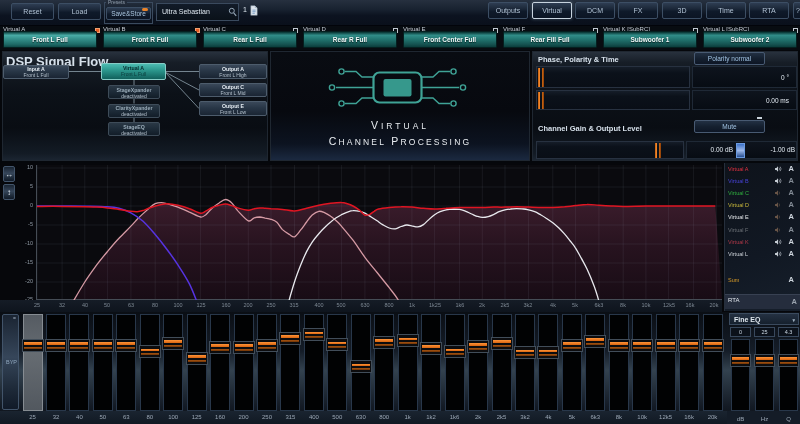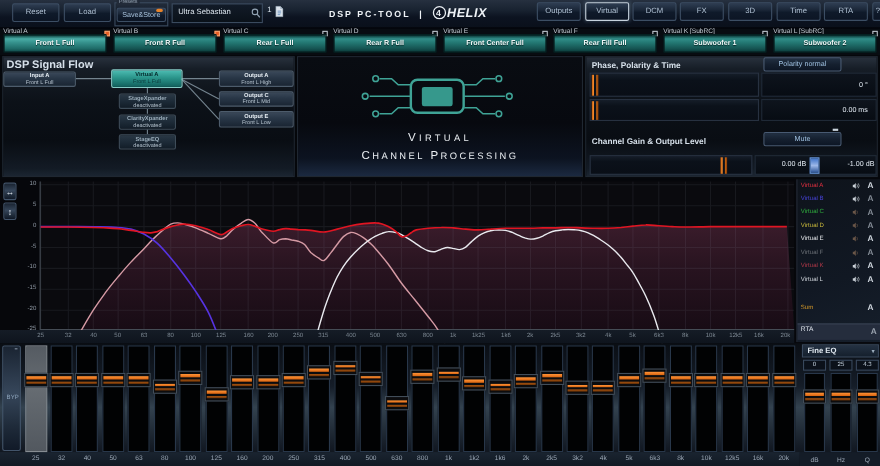--- a/index.html
+++ b/index.html
@@ -62,10 +62,6 @@
       <path d="M6,0.5 l3,3 h-3 z" fill="#aab8c6"></path>
       <path d="M3,6 h4 M3,8 h4 M3,10 h3" stroke="#4a7ab0" stroke-width="0.8"></path>
     </svg>
-<div id="logo" class="abs">DSP PC-TOOL&nbsp; |&nbsp; <svg width="13" height="13" viewBox="0 0 13 13" style="vertical-align:-3px">
-        <circle cx="6.5" cy="6.5" r="5.5" fill="#0d1422" stroke="#e8edf2" stroke-width="1.2"></circle>
-        <text x="6.5" y="9.4" text-anchor="middle" font-size="8" font-weight="bold" fill="#e8edf2">4</text>
-      </svg><span style="font-size:11.5px;font-style:italic;letter-spacing:0.5px;">HELIX</span></div>
 <div class="tbtn" style="left:488px;width:40px;top:2px;">Outputs</div>
 <div class="tbtn active" style="left:532px;width:40px;top:2px;">Virtual</div>
 <div class="tbtn" style="left:575px;width:40px;top:2px;">DCM</div>

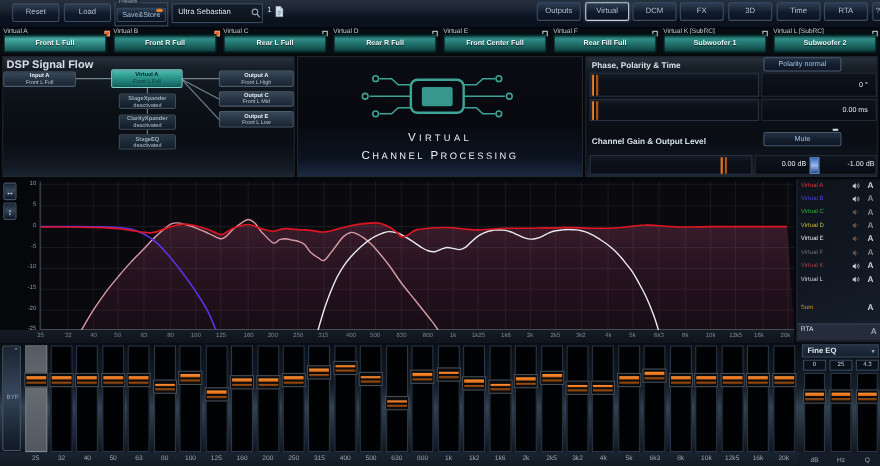--- a/index.html
+++ b/index.html
@@ -101,7 +101,7 @@
 <div class="panel" style="left:2px;width:266px;"></div>
 <div class="panel" style="left:270px;width:260px;background:linear-gradient(180deg,#090c12 0%,#07090f 55%,#0c1320 85%,#1b2940 100%);"></div>
 <div class="panel" style="left:532px;width:266px;"></div>
-<div class="ptitle" style="left:6px;top:53.5px;font-size:10px;">DSP Signal Flow</div>
+<div class="ptitle" style="left:6px;top:53.5px;font-size:13px;">DSP Signal Flow</div>
 <svg class="abs" style="left:0;top:50px;" width="800" height="113" viewBox="0 0 800 113">
 <g stroke="#74848f" stroke-width="1" fill="none">
 <path d="M69,21.5 H101"></path>

